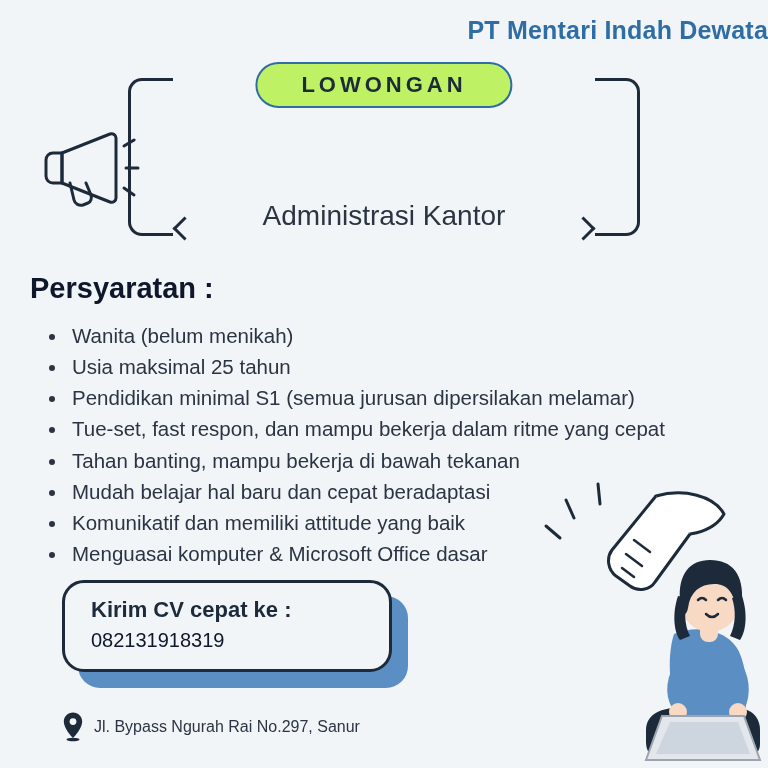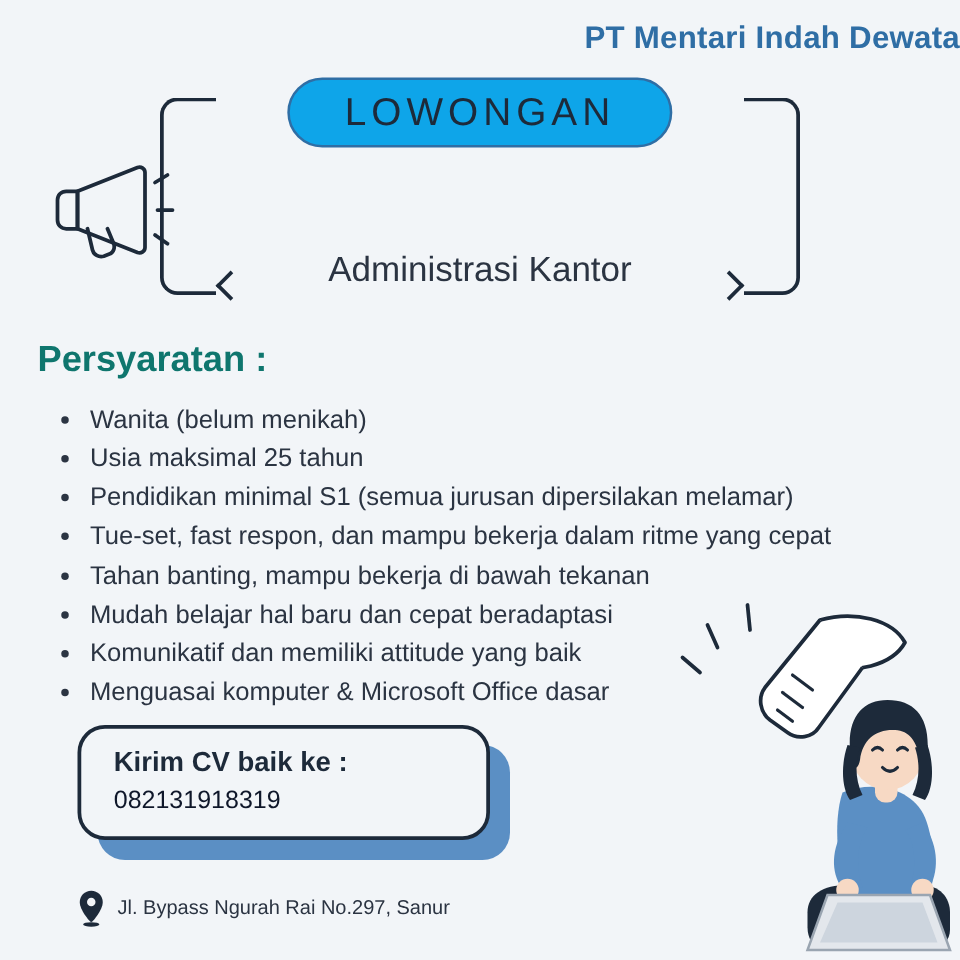--- a/index.html
+++ b/index.html
@@ -86,11 +86,11 @@
     padding: 8px 44px;
     border: 2.5px solid #2f6ea5;
     border-radius: 28px;
-    background: #0ea5e9;
+    background: #bef264;
     color: #1d2a3a;
-    font-size: 31px;
+    font-size: 22px;
     letter-spacing: 4px;
-    font-weight: 400;
+    font-weight: 700;
   }
 
   .headline {

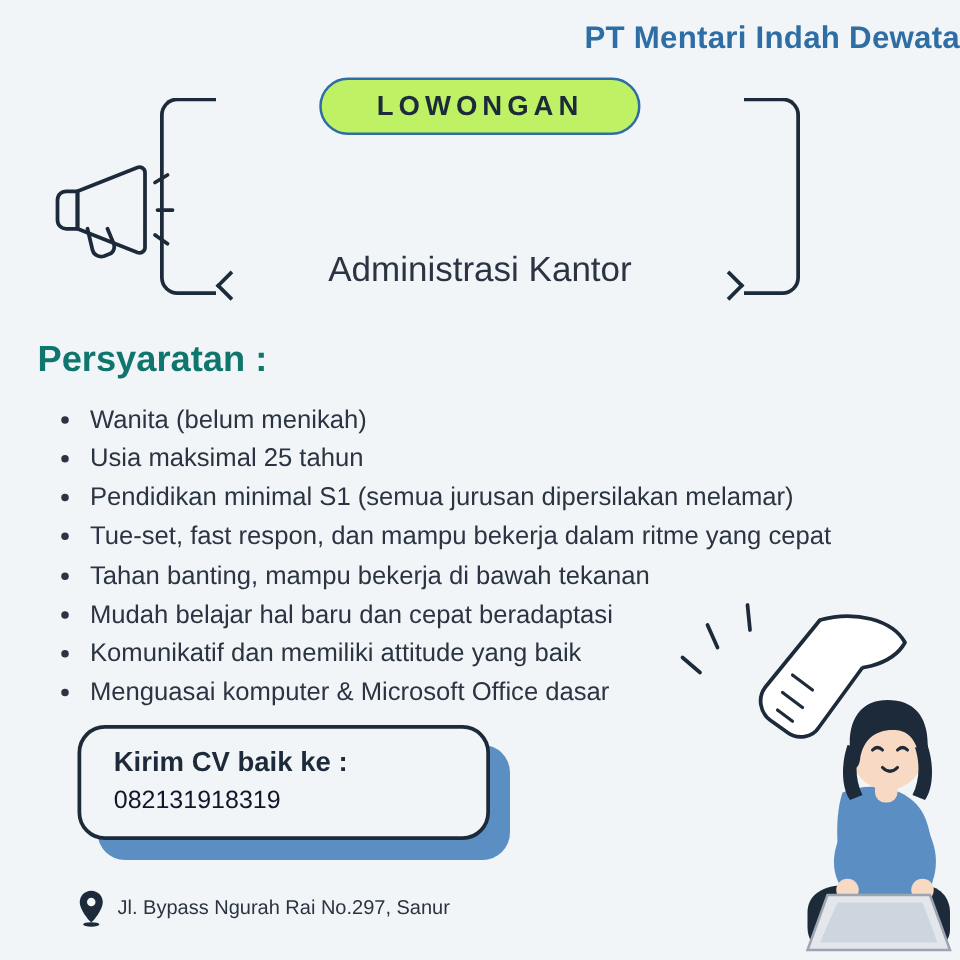--- a/index.html
+++ b/index.html
@@ -133,7 +133,7 @@
     left: 30px;
     font-size: 29px;
     font-weight: bold;
-    color: #0f766e;
+    color: #0f172a;
   }
   .req-list {
     position: absolute;

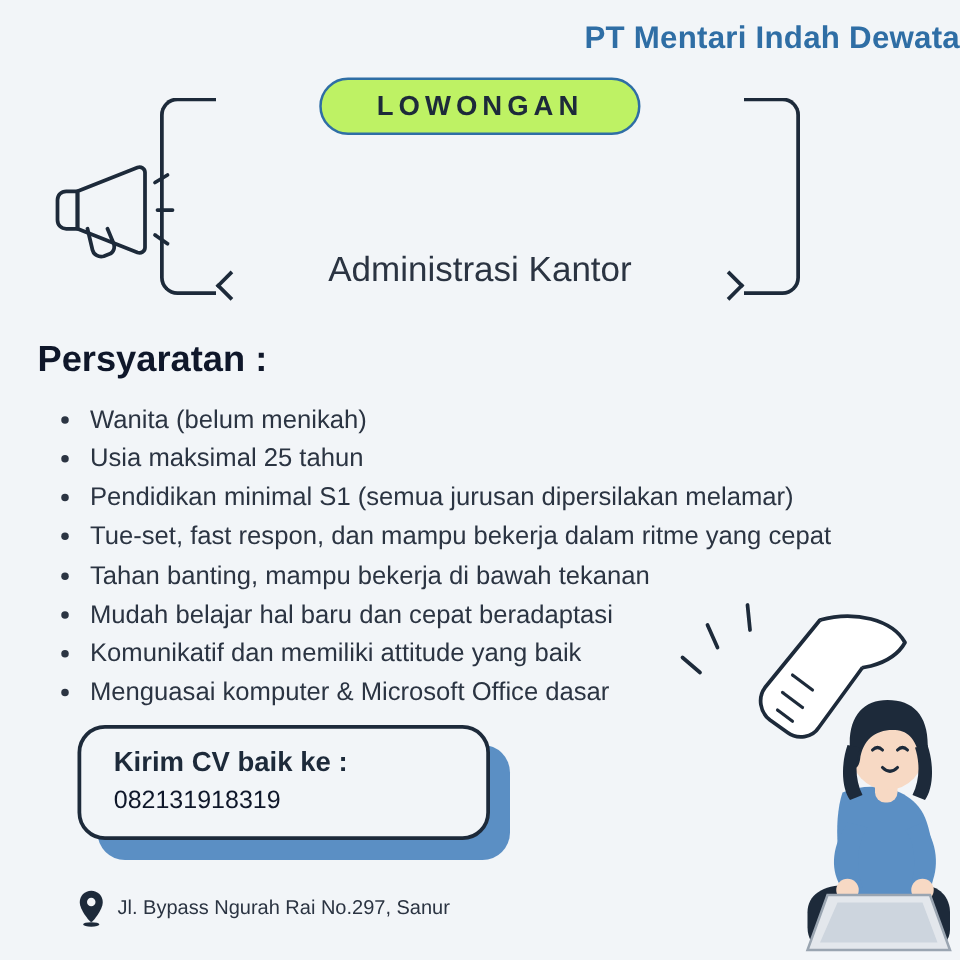--- a/index.html
+++ b/index.html
@@ -260,7 +260,7 @@
 
   <div class="cv-shadow"></div>
   <div class="cv-box">
-    <div class="cv-title">Kirim CV baik ke :</div>
+    <div class="cv-title">Kirim CV cepat ke :</div>
     <div class="cv-phone">082131918319</div>
   </div>
 

